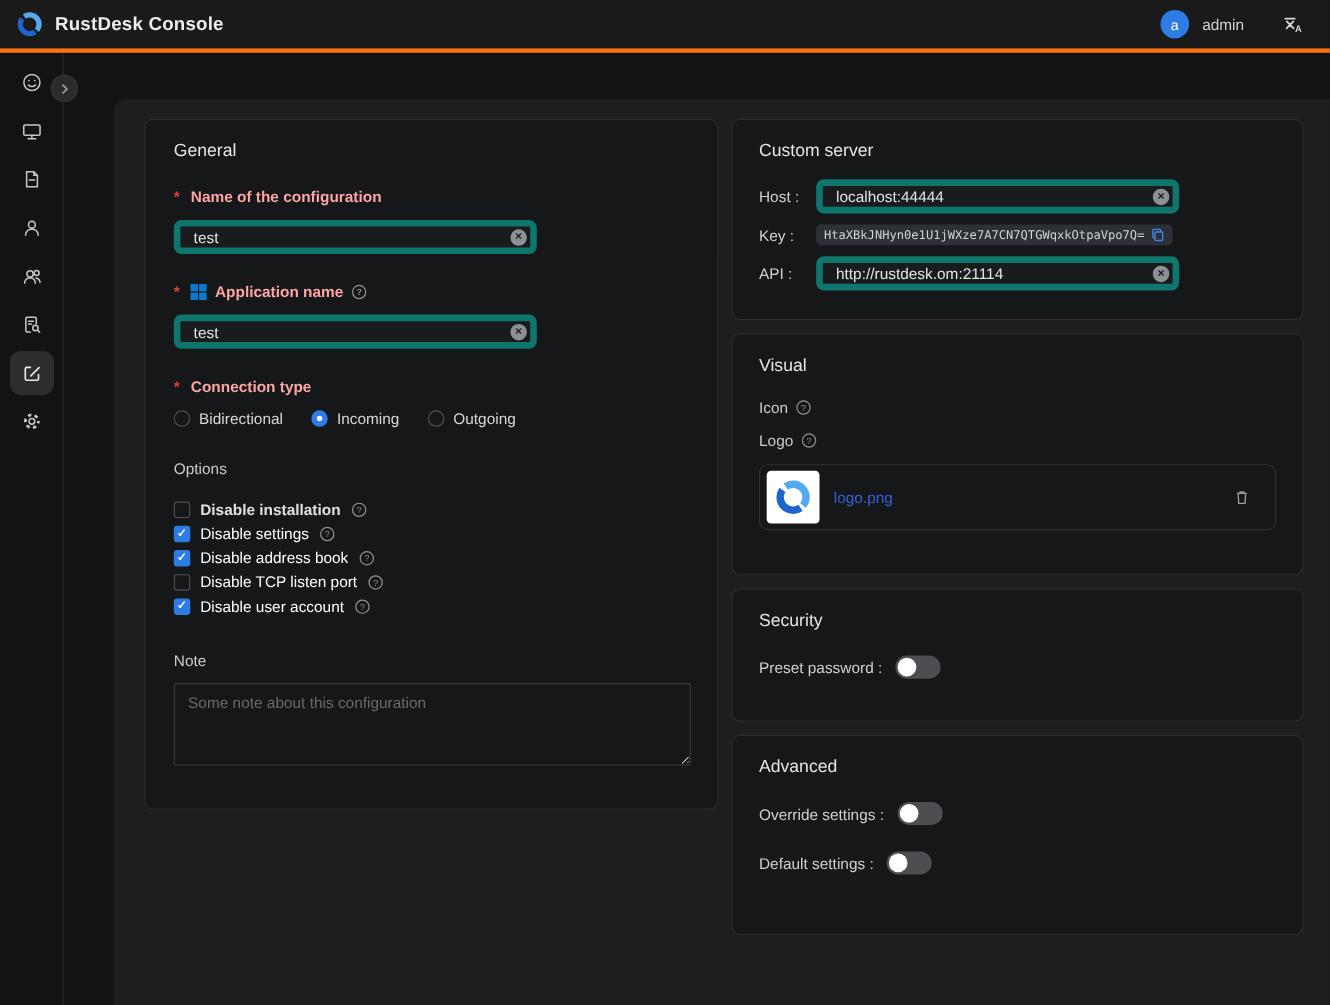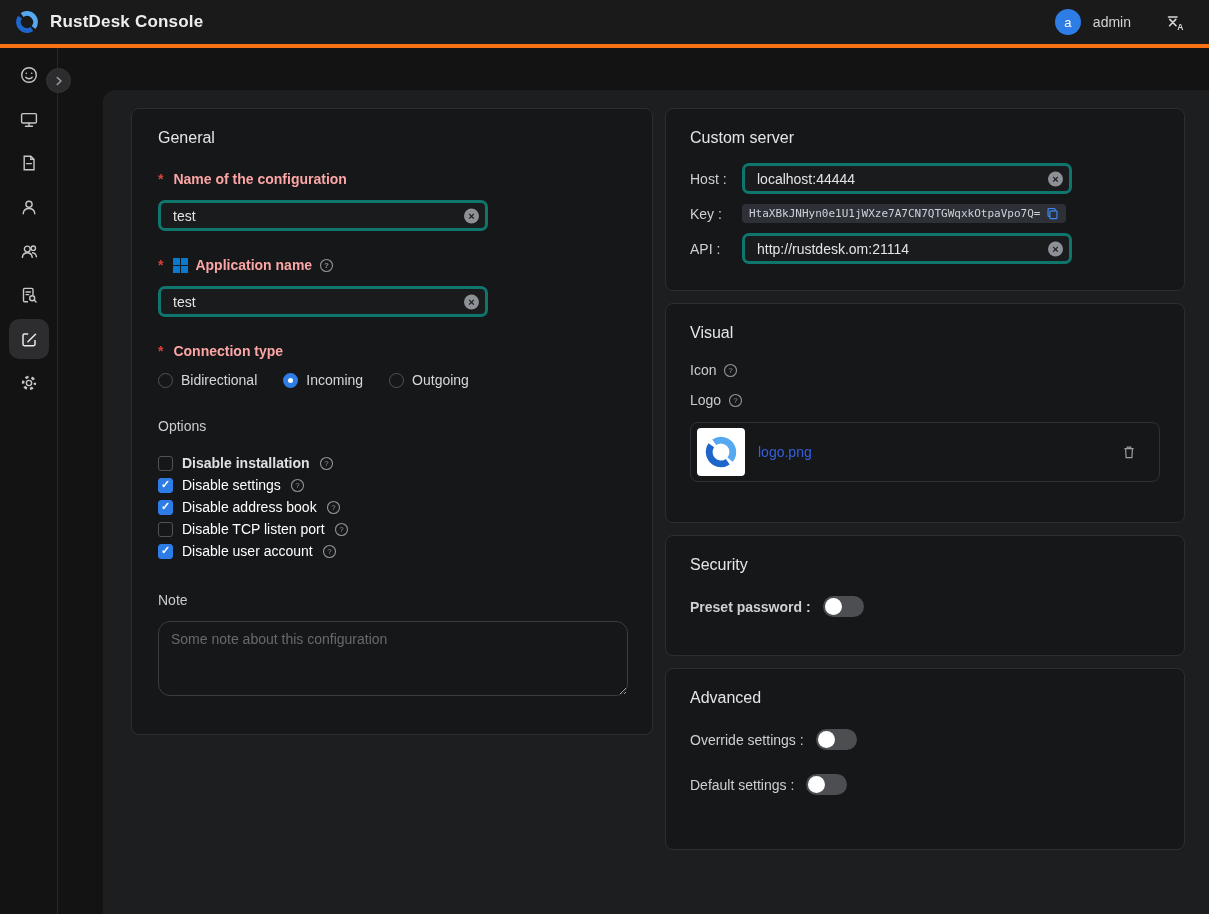--- a/index.html
+++ b/index.html
@@ -42,7 +42,7 @@
   .field-label { color:#fca5a5; font-size:14px; display:flex; align-items:center; gap:7px; margin-bottom:13px;font-weight:bold; }
   .required::before { content:"*"; color:#d5423e; margin-right:3px; font-size:14px; }
   .input-wrap { position:relative; width:330px; margin-bottom:26px; }
-  .text-input { width:100%; height:31px; background:#1a1b1d; border:3px solid #0f766e; border-radius:7px;
+  .text-input { width:100%; height:31px; background:#1a1b1d; border:6px solid #0f766e; border-radius:7px;
     color:#e3e4e6; font-size:14px; padding:0 32px 0 12px; outline:none; font-family:"Liberation Sans",sans-serif; }
   .clear-btn { position:absolute; right:9px; top:50%; transform:translateY(-50%); width:15px; height:15px;
     border-radius:50%; background:#8d9095; color:#1b1c1e; font-size:11px; line-height:15px; text-align:center;

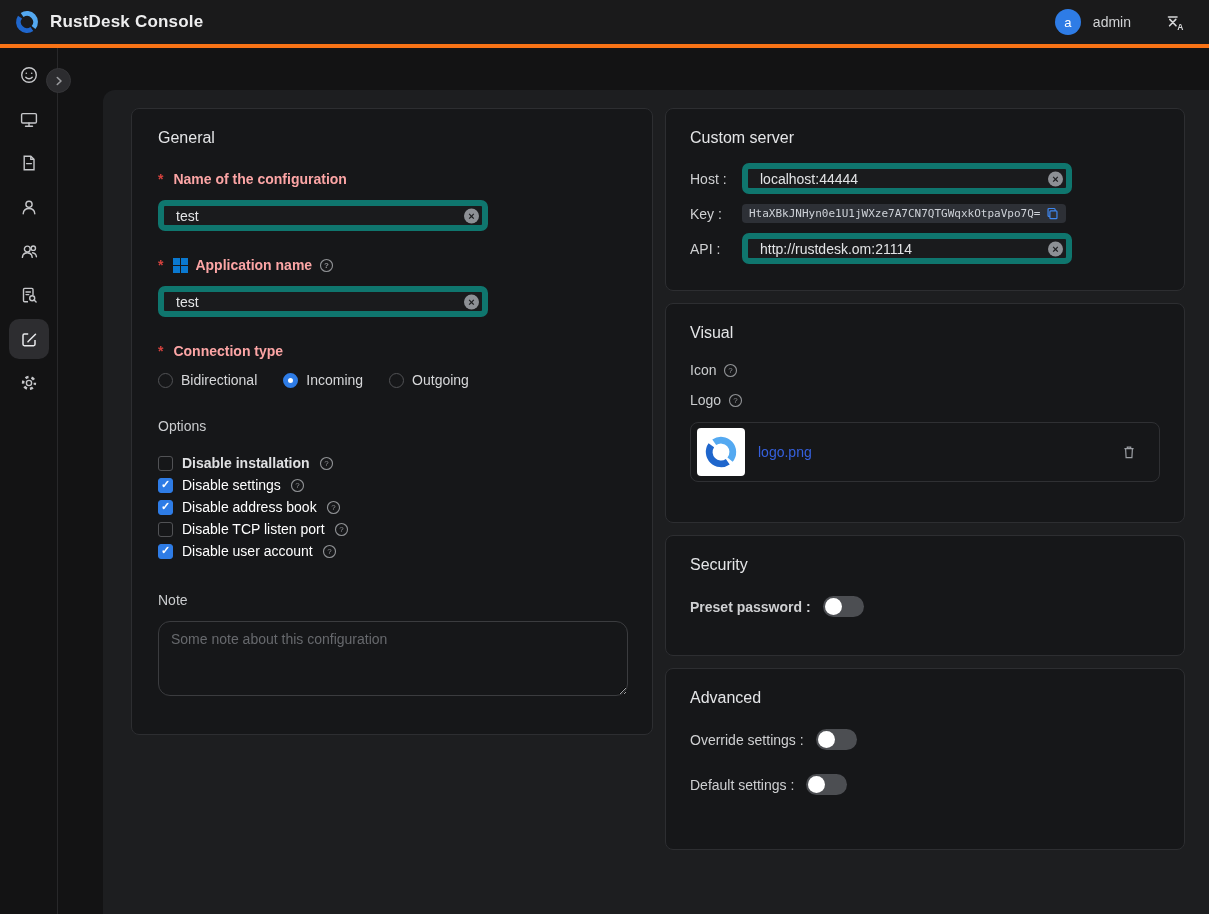--- a/index.html
+++ b/index.html
@@ -402,7 +402,7 @@
 
       <div class="card card-security">
         <div class="card-title">Security</div>
-        <div class="toggle-row" style="margin-bottom:0;font-weight:bold;">
+        <div class="toggle-row" style="margin-bottom:0;">
           <span class="toggle-label">Preset password :</span>
           <span class="toggle">
               <span class="knob"></span>

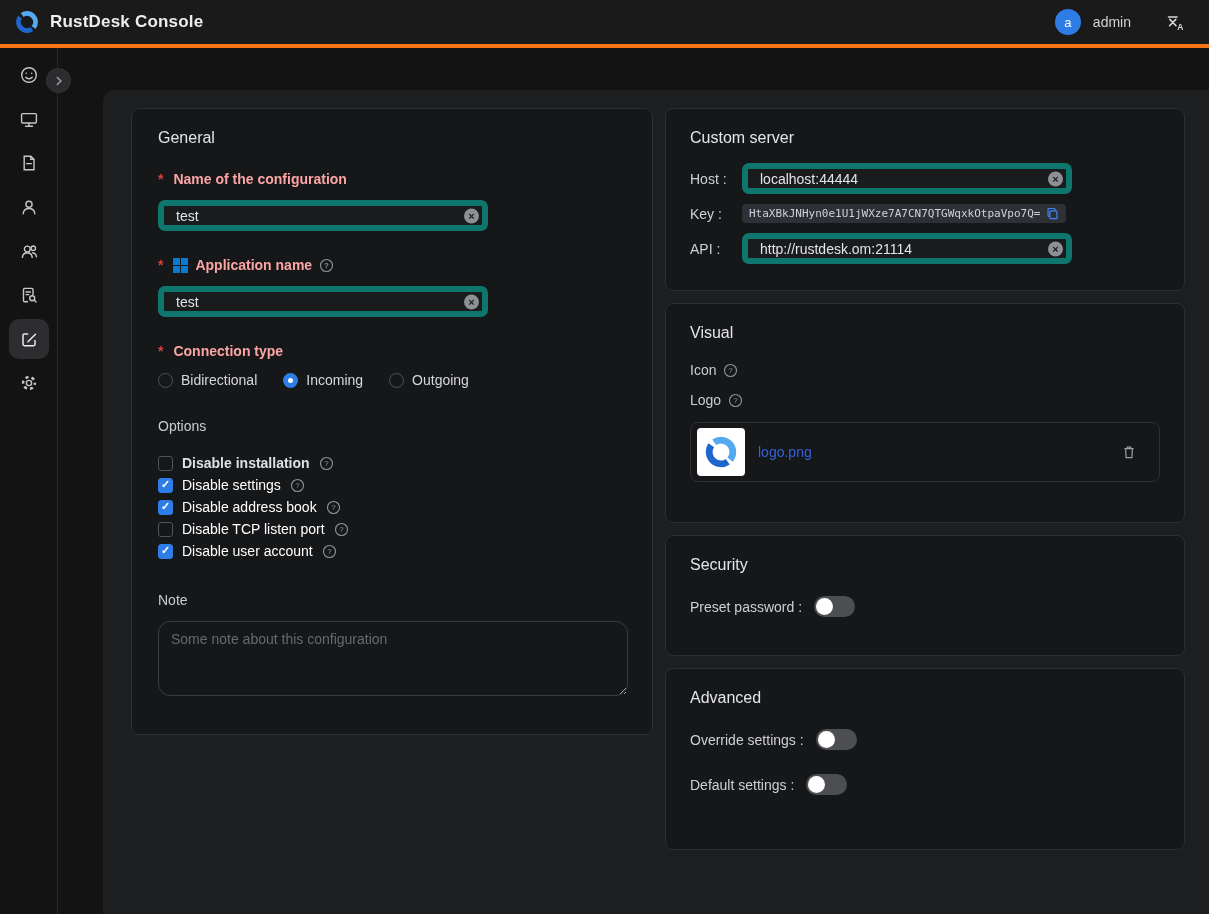--- a/index.html
+++ b/index.html
@@ -65,7 +65,7 @@
   .check-label.bold { font-weight:bold; color:#dfe0e2; }
 
   .note-block { margin-top:30px; }
-  .note-area { width:470px; height:75px; background:transparent; border:1px solid #3b3c3f; border-radius:12px;
+  .note-area { width:470px; height:75px; background:transparent; border:1px solid #3b3c3f; border-radius:2px;
     color:#e3e4e6; font-size:14px; padding:9px 12px; resize:both; outline:none;
     font-family:"Liberation Sans",sans-serif; }
   .note-area::placeholder { color:#67696d; }

